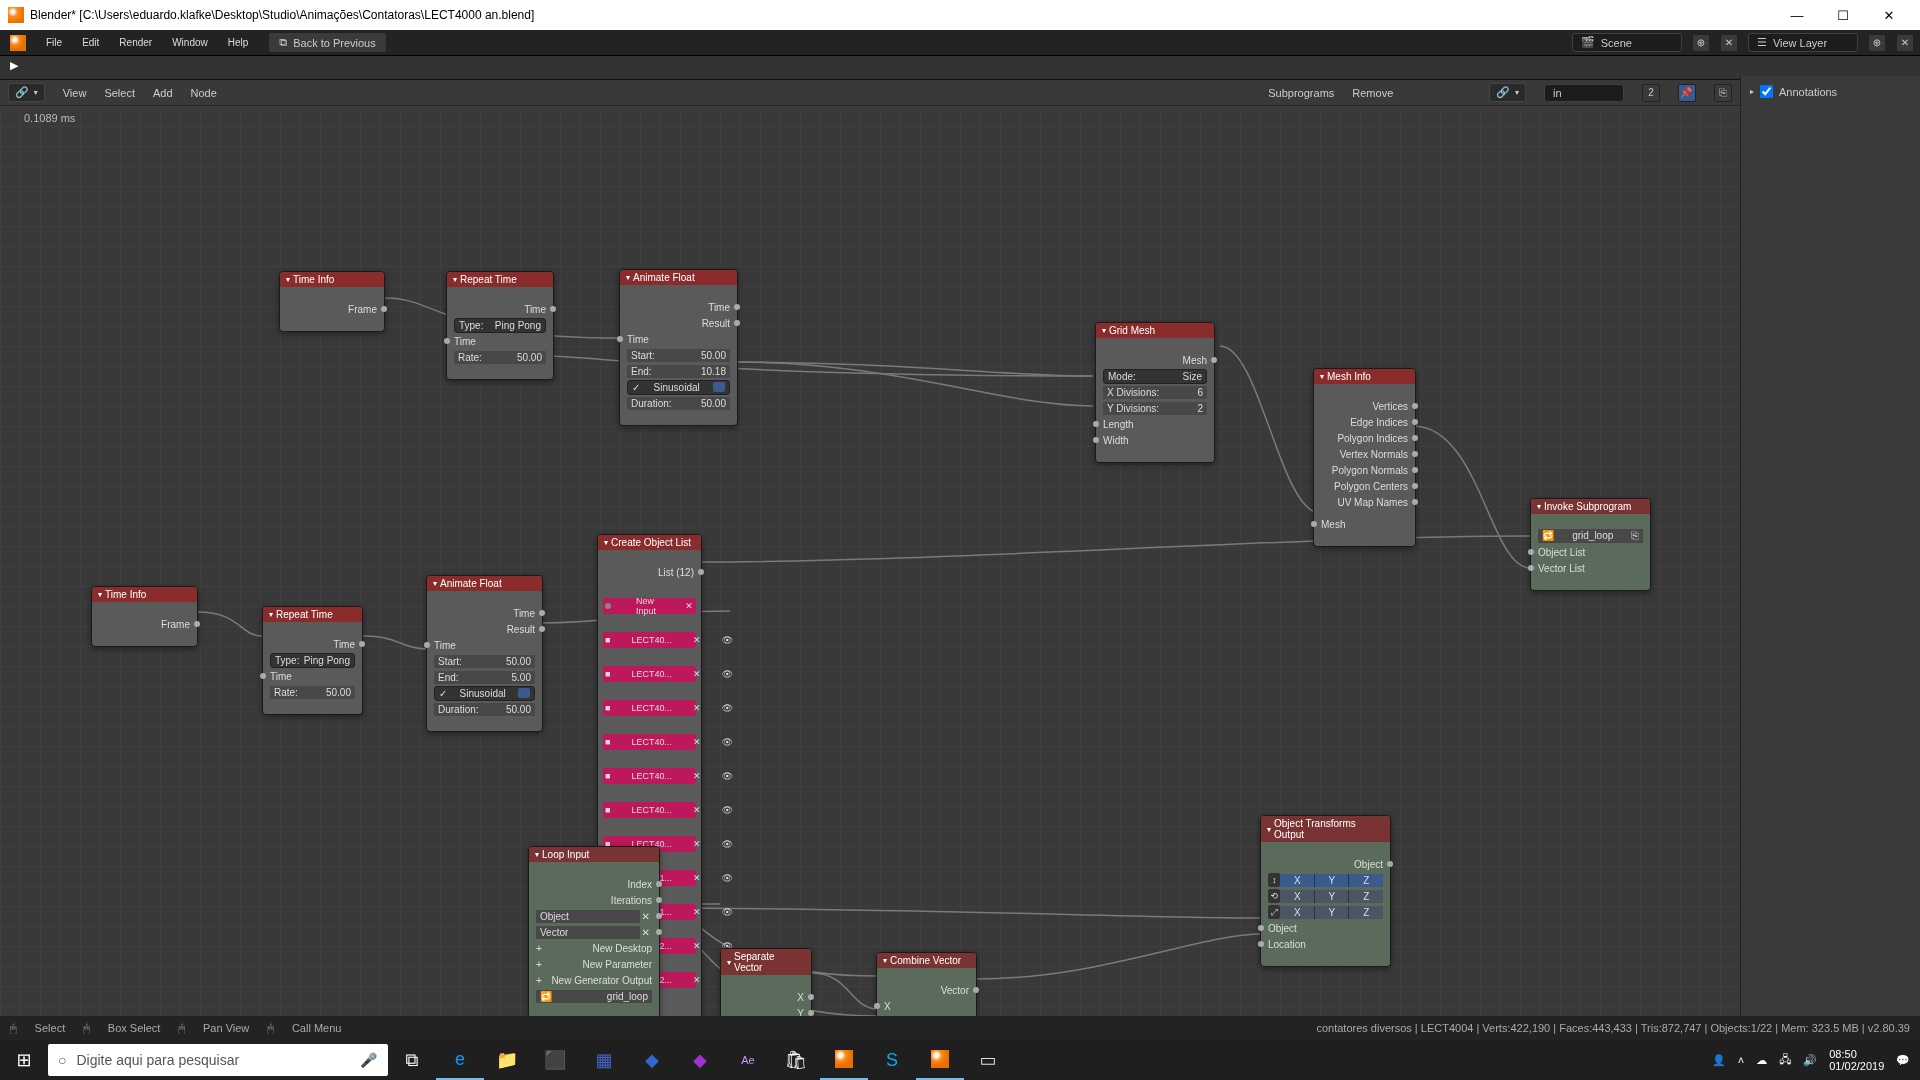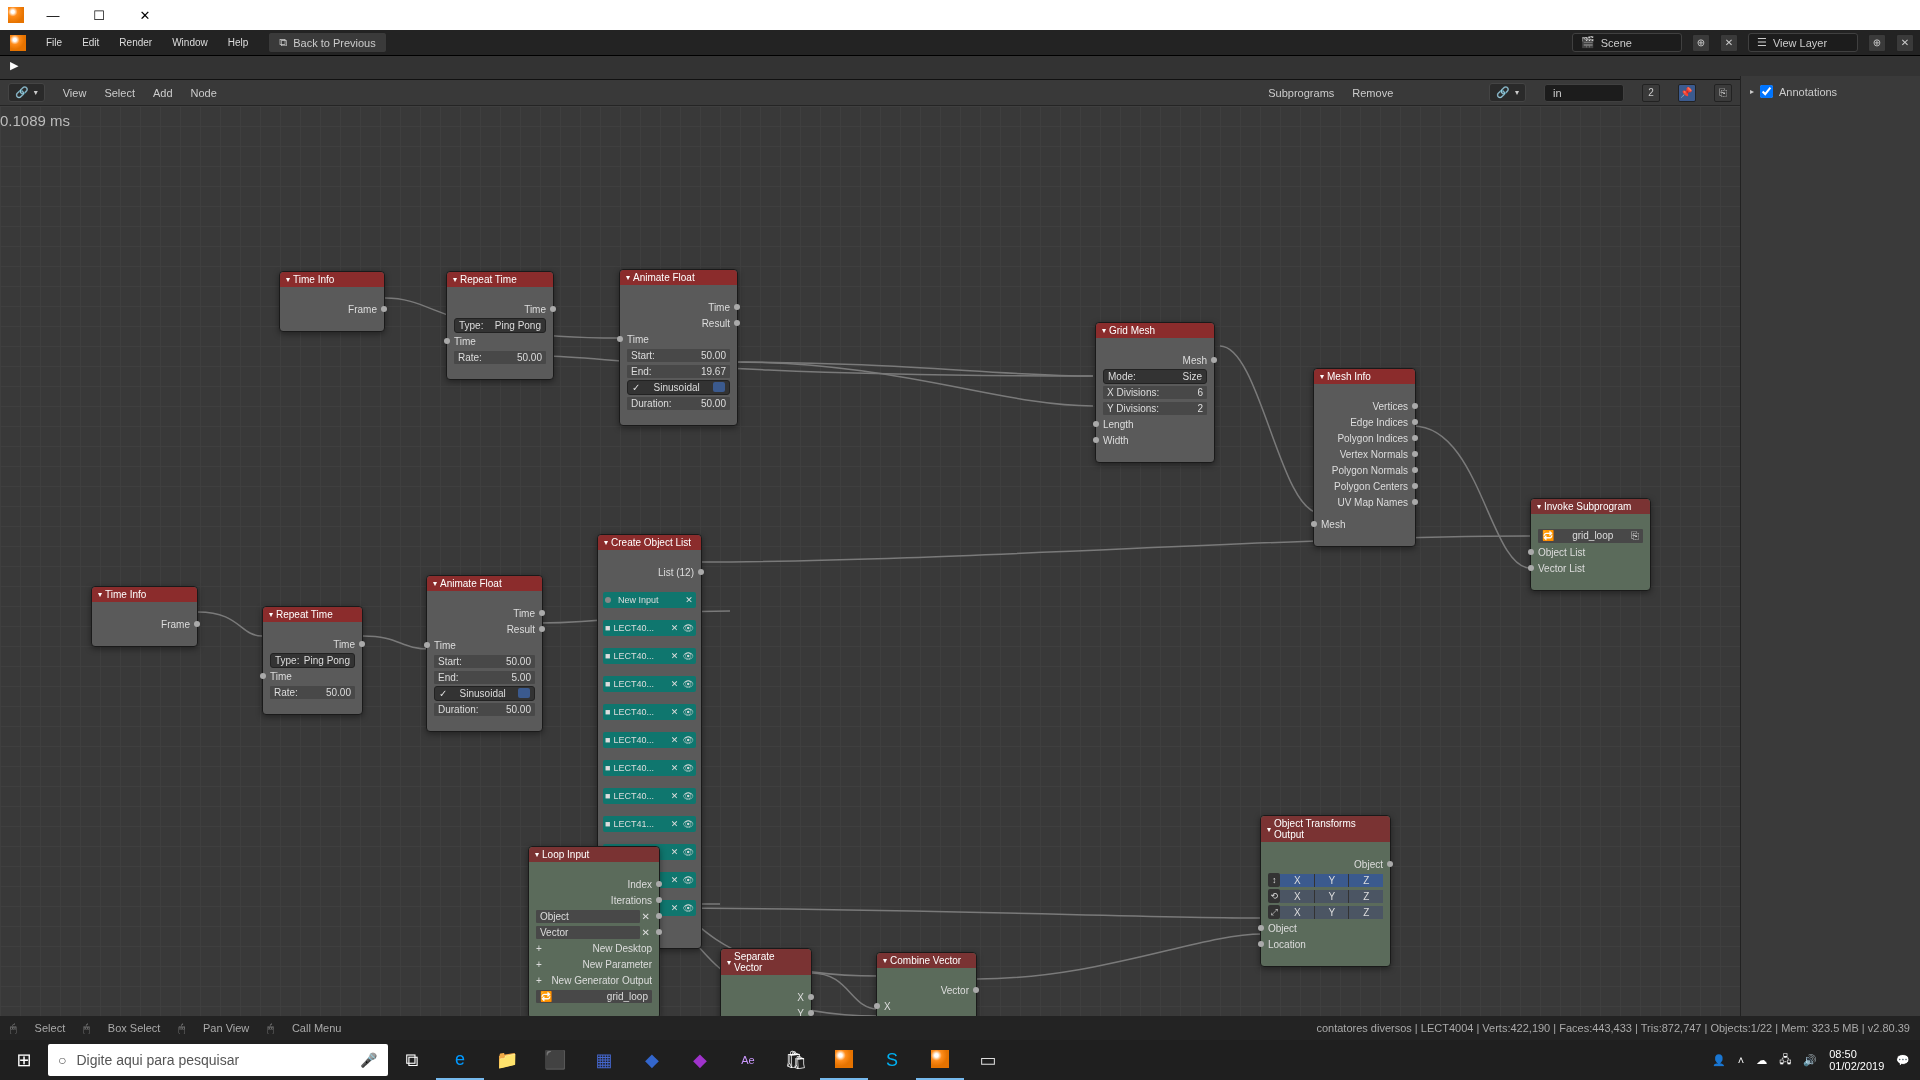--- a/index.html
+++ b/index.html
@@ -62,6 +62,7 @@
 
 <div class="titlebar">
   <div class="logo"></div>
+  <div class="title">Blender* [C:\Users\eduardo.klafke\Desktop\Studio\Animações\Contatoras\LECT4000 an.blend]</div>
   <div class="winbtns">
     <div class="winbtn">—</div>
     <div class="winbtn">☐</div>

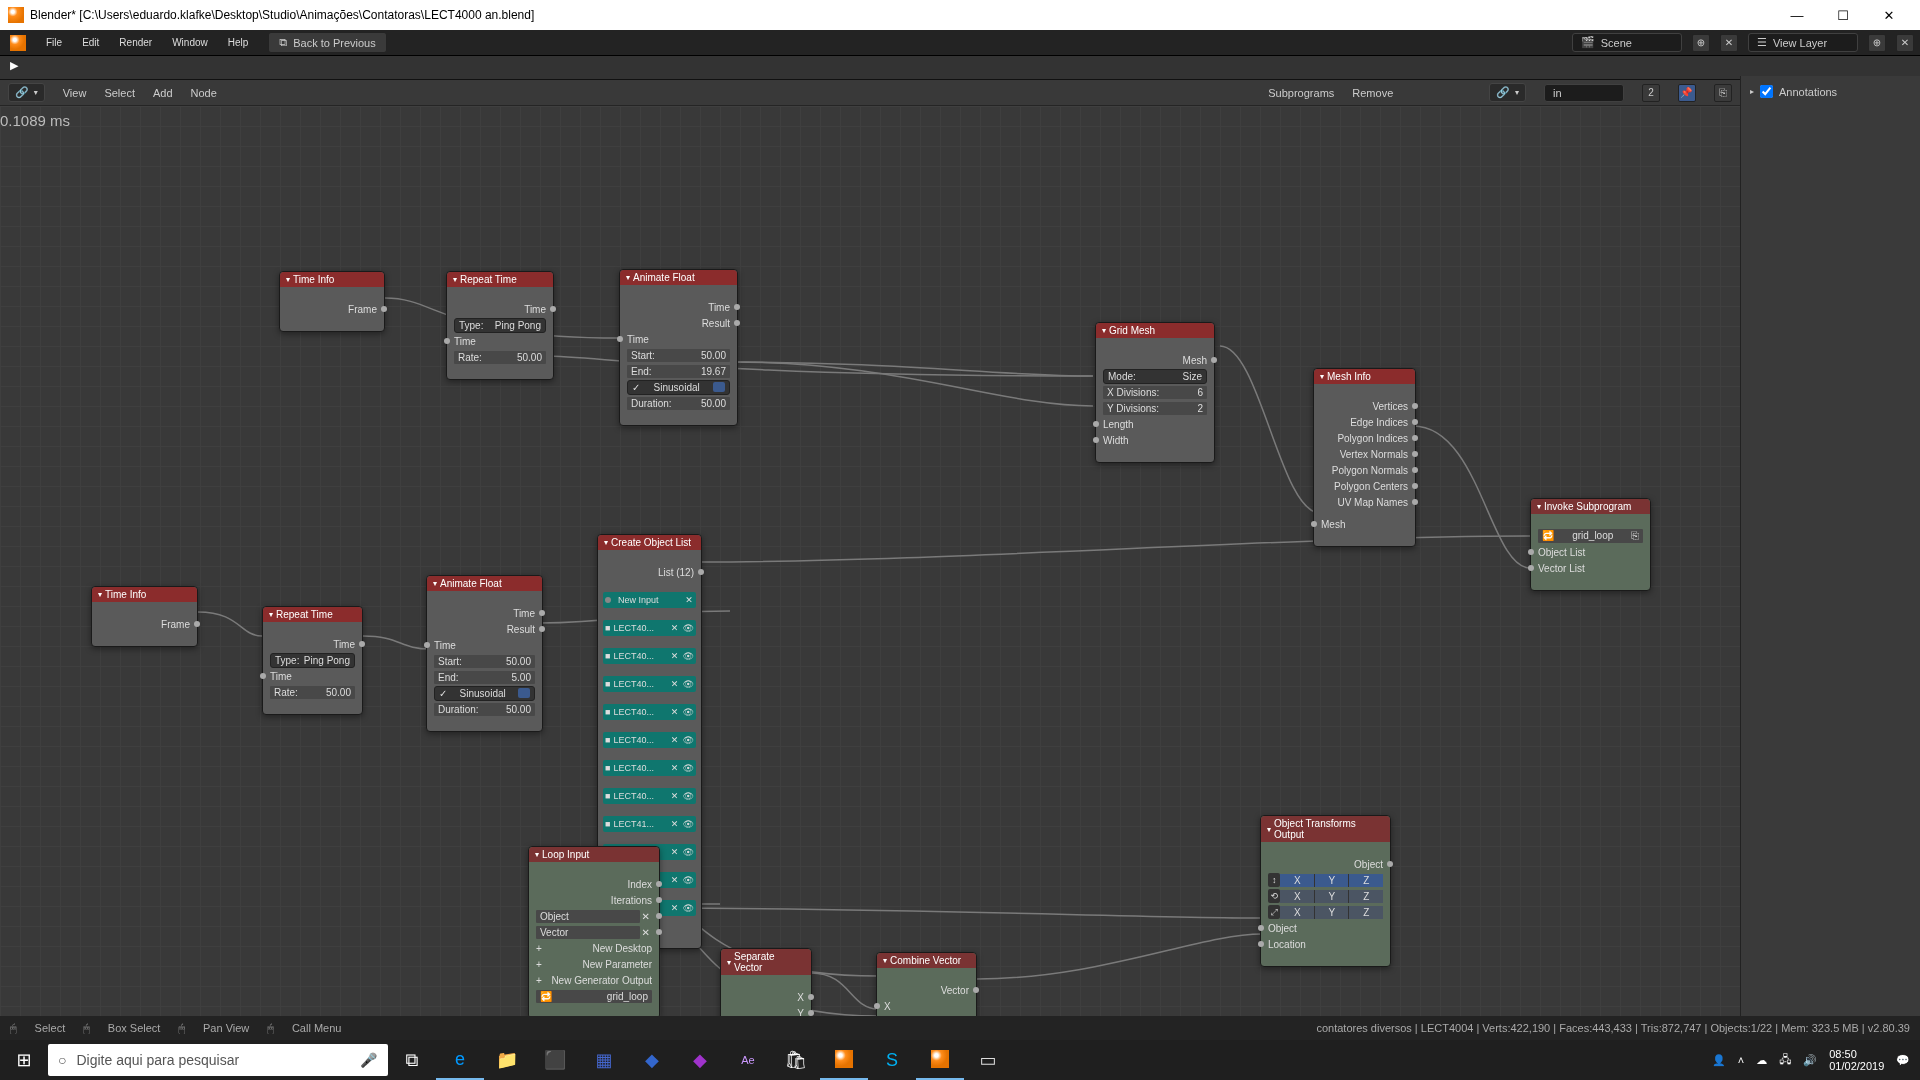--- a/index.html
+++ b/index.html
@@ -22,7 +22,7 @@
 .drop{background:#2a2a2a;border:1px solid #444;border-radius:3px;padding:2px 6px;display:flex;align-items:center;gap:5px}
 .hdr3 .right{margin-left:auto;display:flex;gap:6px}
 .canvas{position:relative;width:1740px;height:960px;background:#393939;background-image:linear-gradient(#3f3f3f 1px,transparent 1px),linear-gradient(90deg,#3f3f3f 1px,transparent 1px);background-size:20px 20px;overflow:hidden}
-.timing{position:absolute;left:0;top:6px;font-size:15px;color:#bbb}
+.timing{position:absolute;left:24px;top:6px;font-size:11px;color:#bbb}
 .sidepanel{position:absolute;right:0;top:76px;width:180px;height:960px;background:#3a3a3a;border-left:1px solid #222;padding:6px;font-size:11px}
 .sidepanel .row{display:flex;align-items:center;gap:6px;padding:3px}
 .node{position:absolute;background:#5a5a5a;border:1px solid #1a1a1a;border-radius:4px;box-shadow:0 2px 6px rgba(0,0,0,.4);font-size:10px;color:#ddd}

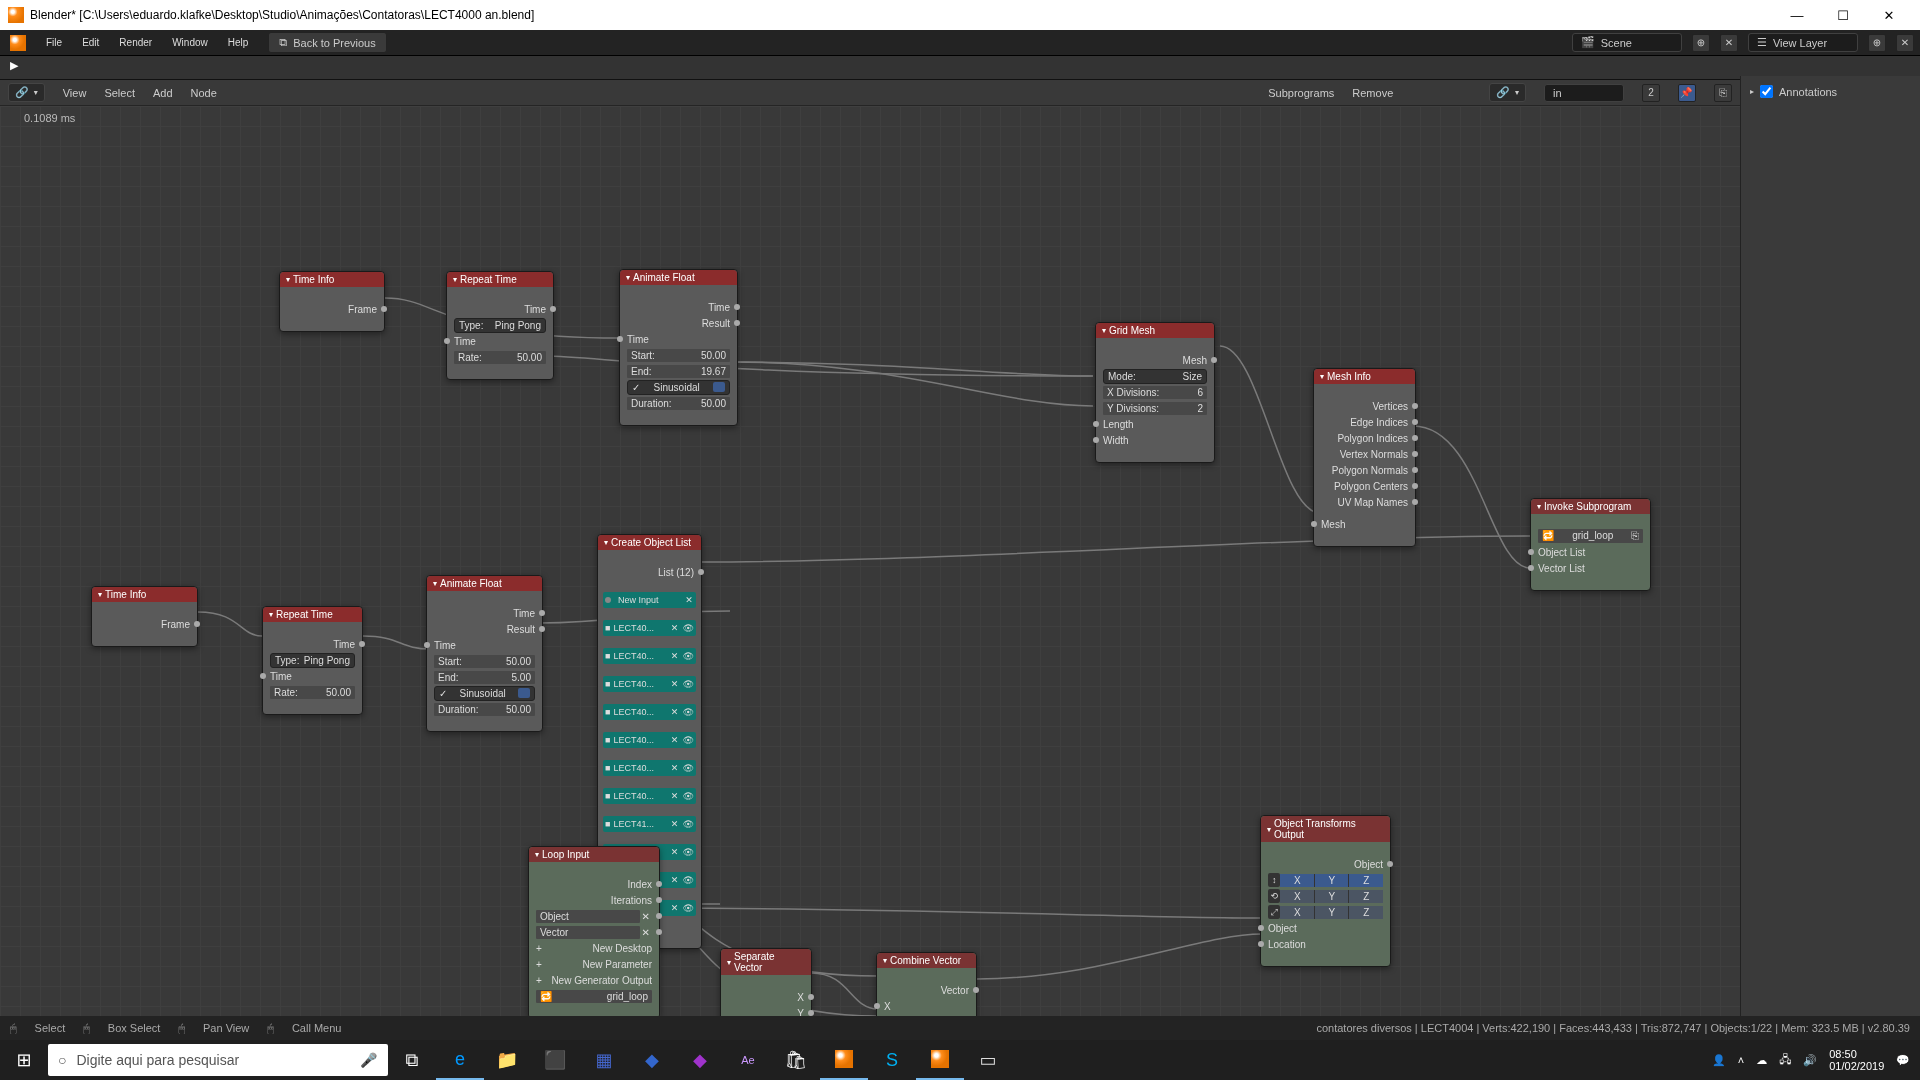--- a/index.html
+++ b/index.html
@@ -231,7 +231,7 @@
       <div class="node-row">
           <div class="numfield">
             <span>End:</span>
-            <span>19.67</span>
+            <span>10.18</span>
           </div>
         </div>
       <div class="node-row">

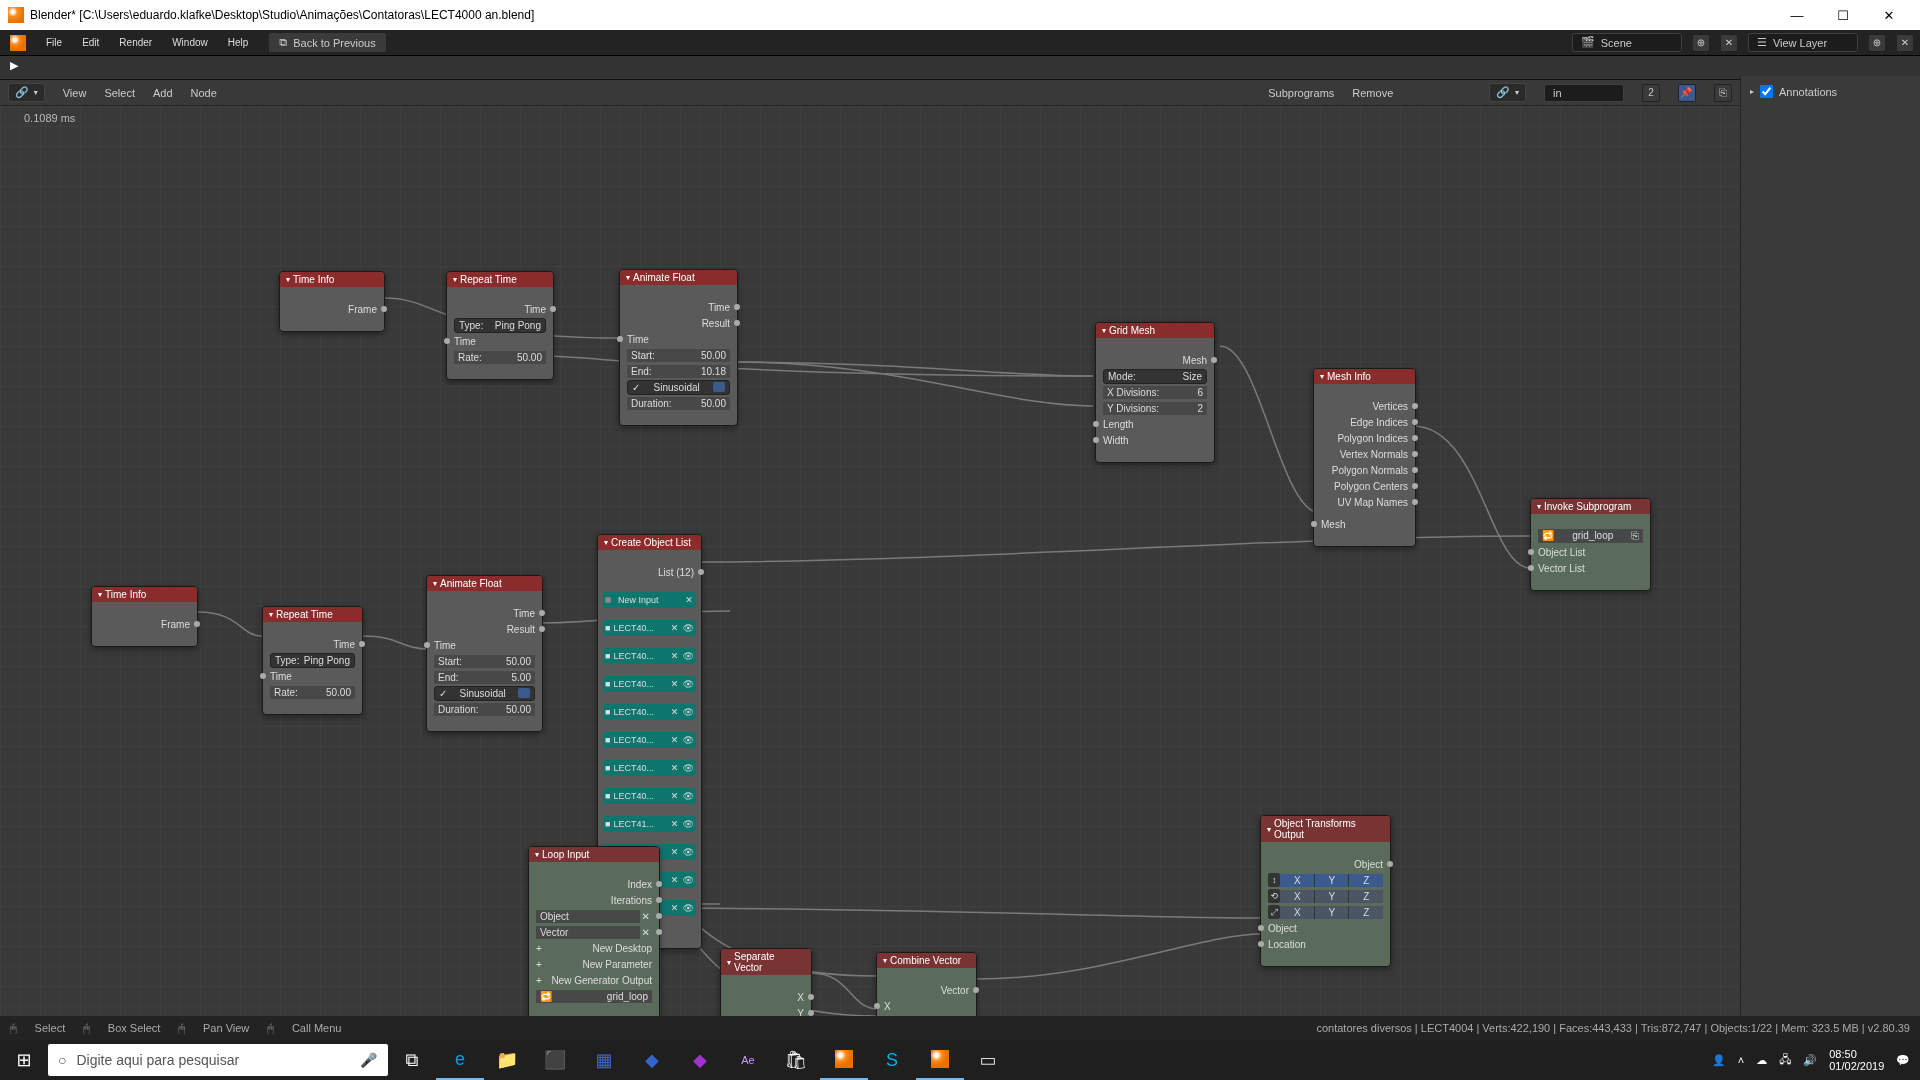--- a/index.html
+++ b/index.html
@@ -52,7 +52,7 @@
 .tray{margin-left:auto;display:flex;align-items:center;gap:12px;padding-right:10px;font-size:11px;color:#fff}
 .clock{text-align:left;line-height:1.1;font-size:11px}
 .tri{font-size:8px}
-.objlist-row{display:flex;align-items:center;gap:3px;height:16px;background:#0f766e;border-radius:2px;margin:12px 0;padding:0 2px;font-size:9px}
+.objlist-row{display:flex;align-items:center;gap:21px;height:16px;background:#be185d;border-radius:2px;margin:18px 0;padding:0 2px;font-size:9px}
 .objlist-row .x{width:10px;text-align:center}
 .iconbtn{width:14px;height:14px;background:#333;border-radius:2px;display:inline-flex;align-items:center;justify-content:center;font-size:9px}
 .colorblock{width:12px;height:10px;border-radius:2px;display:inline-block}

